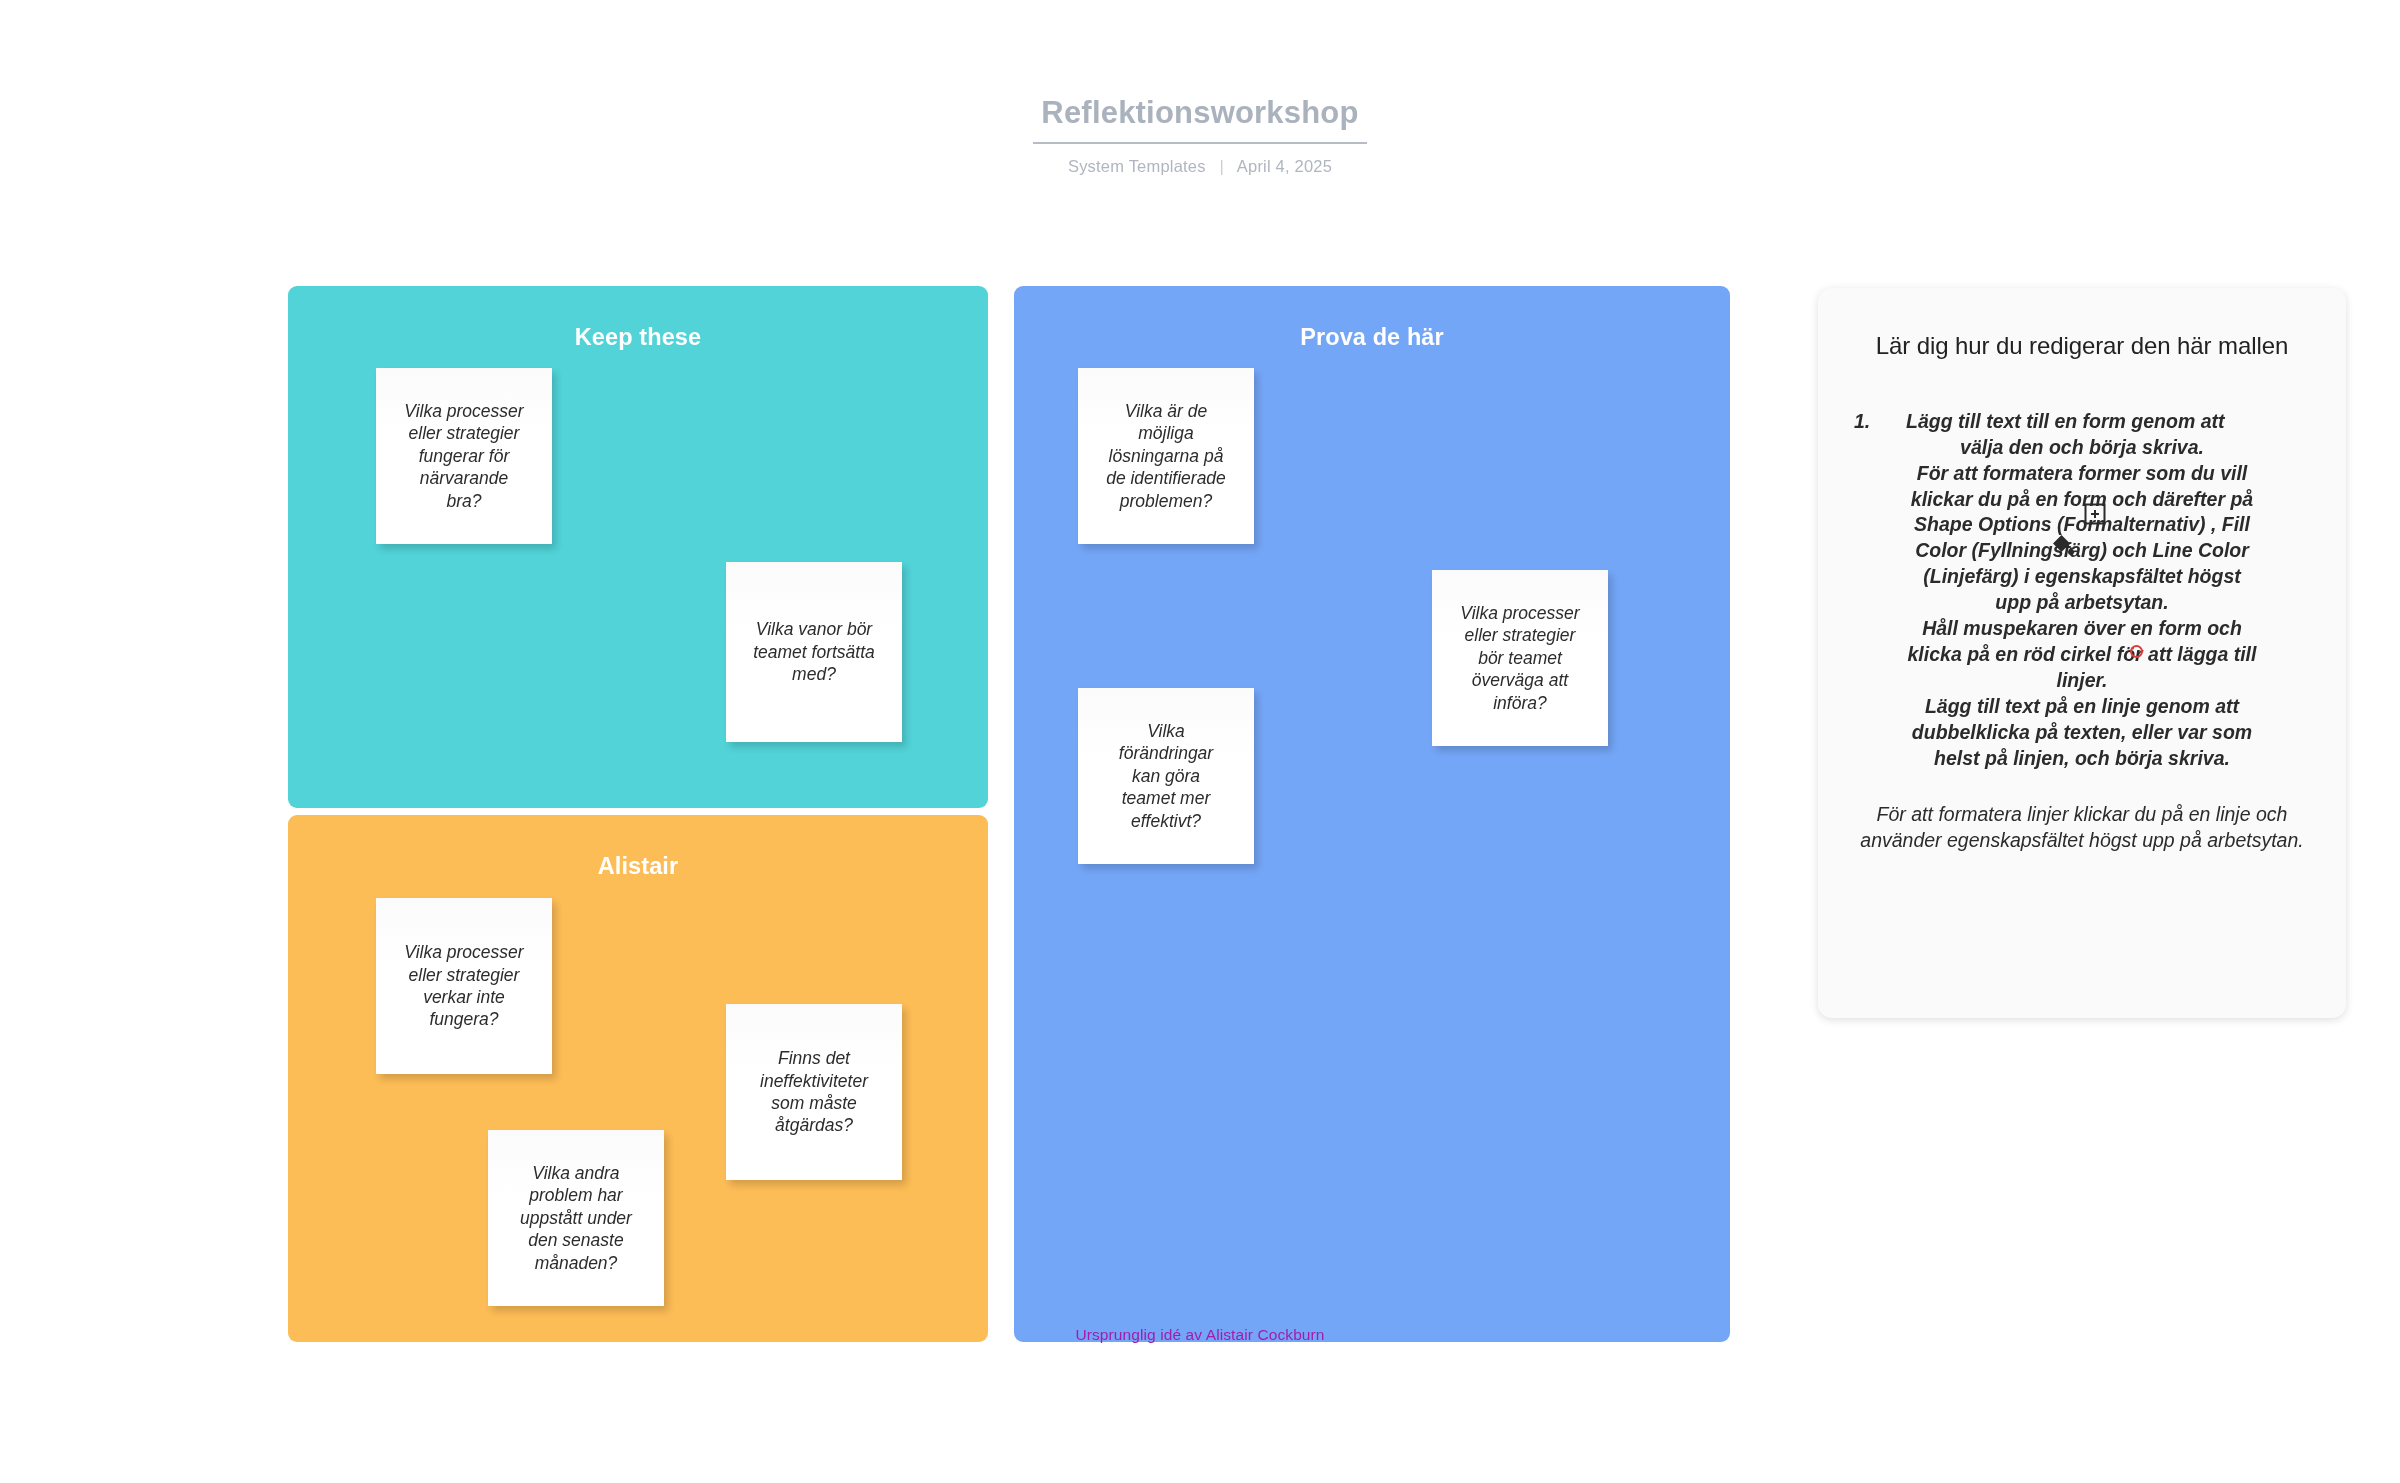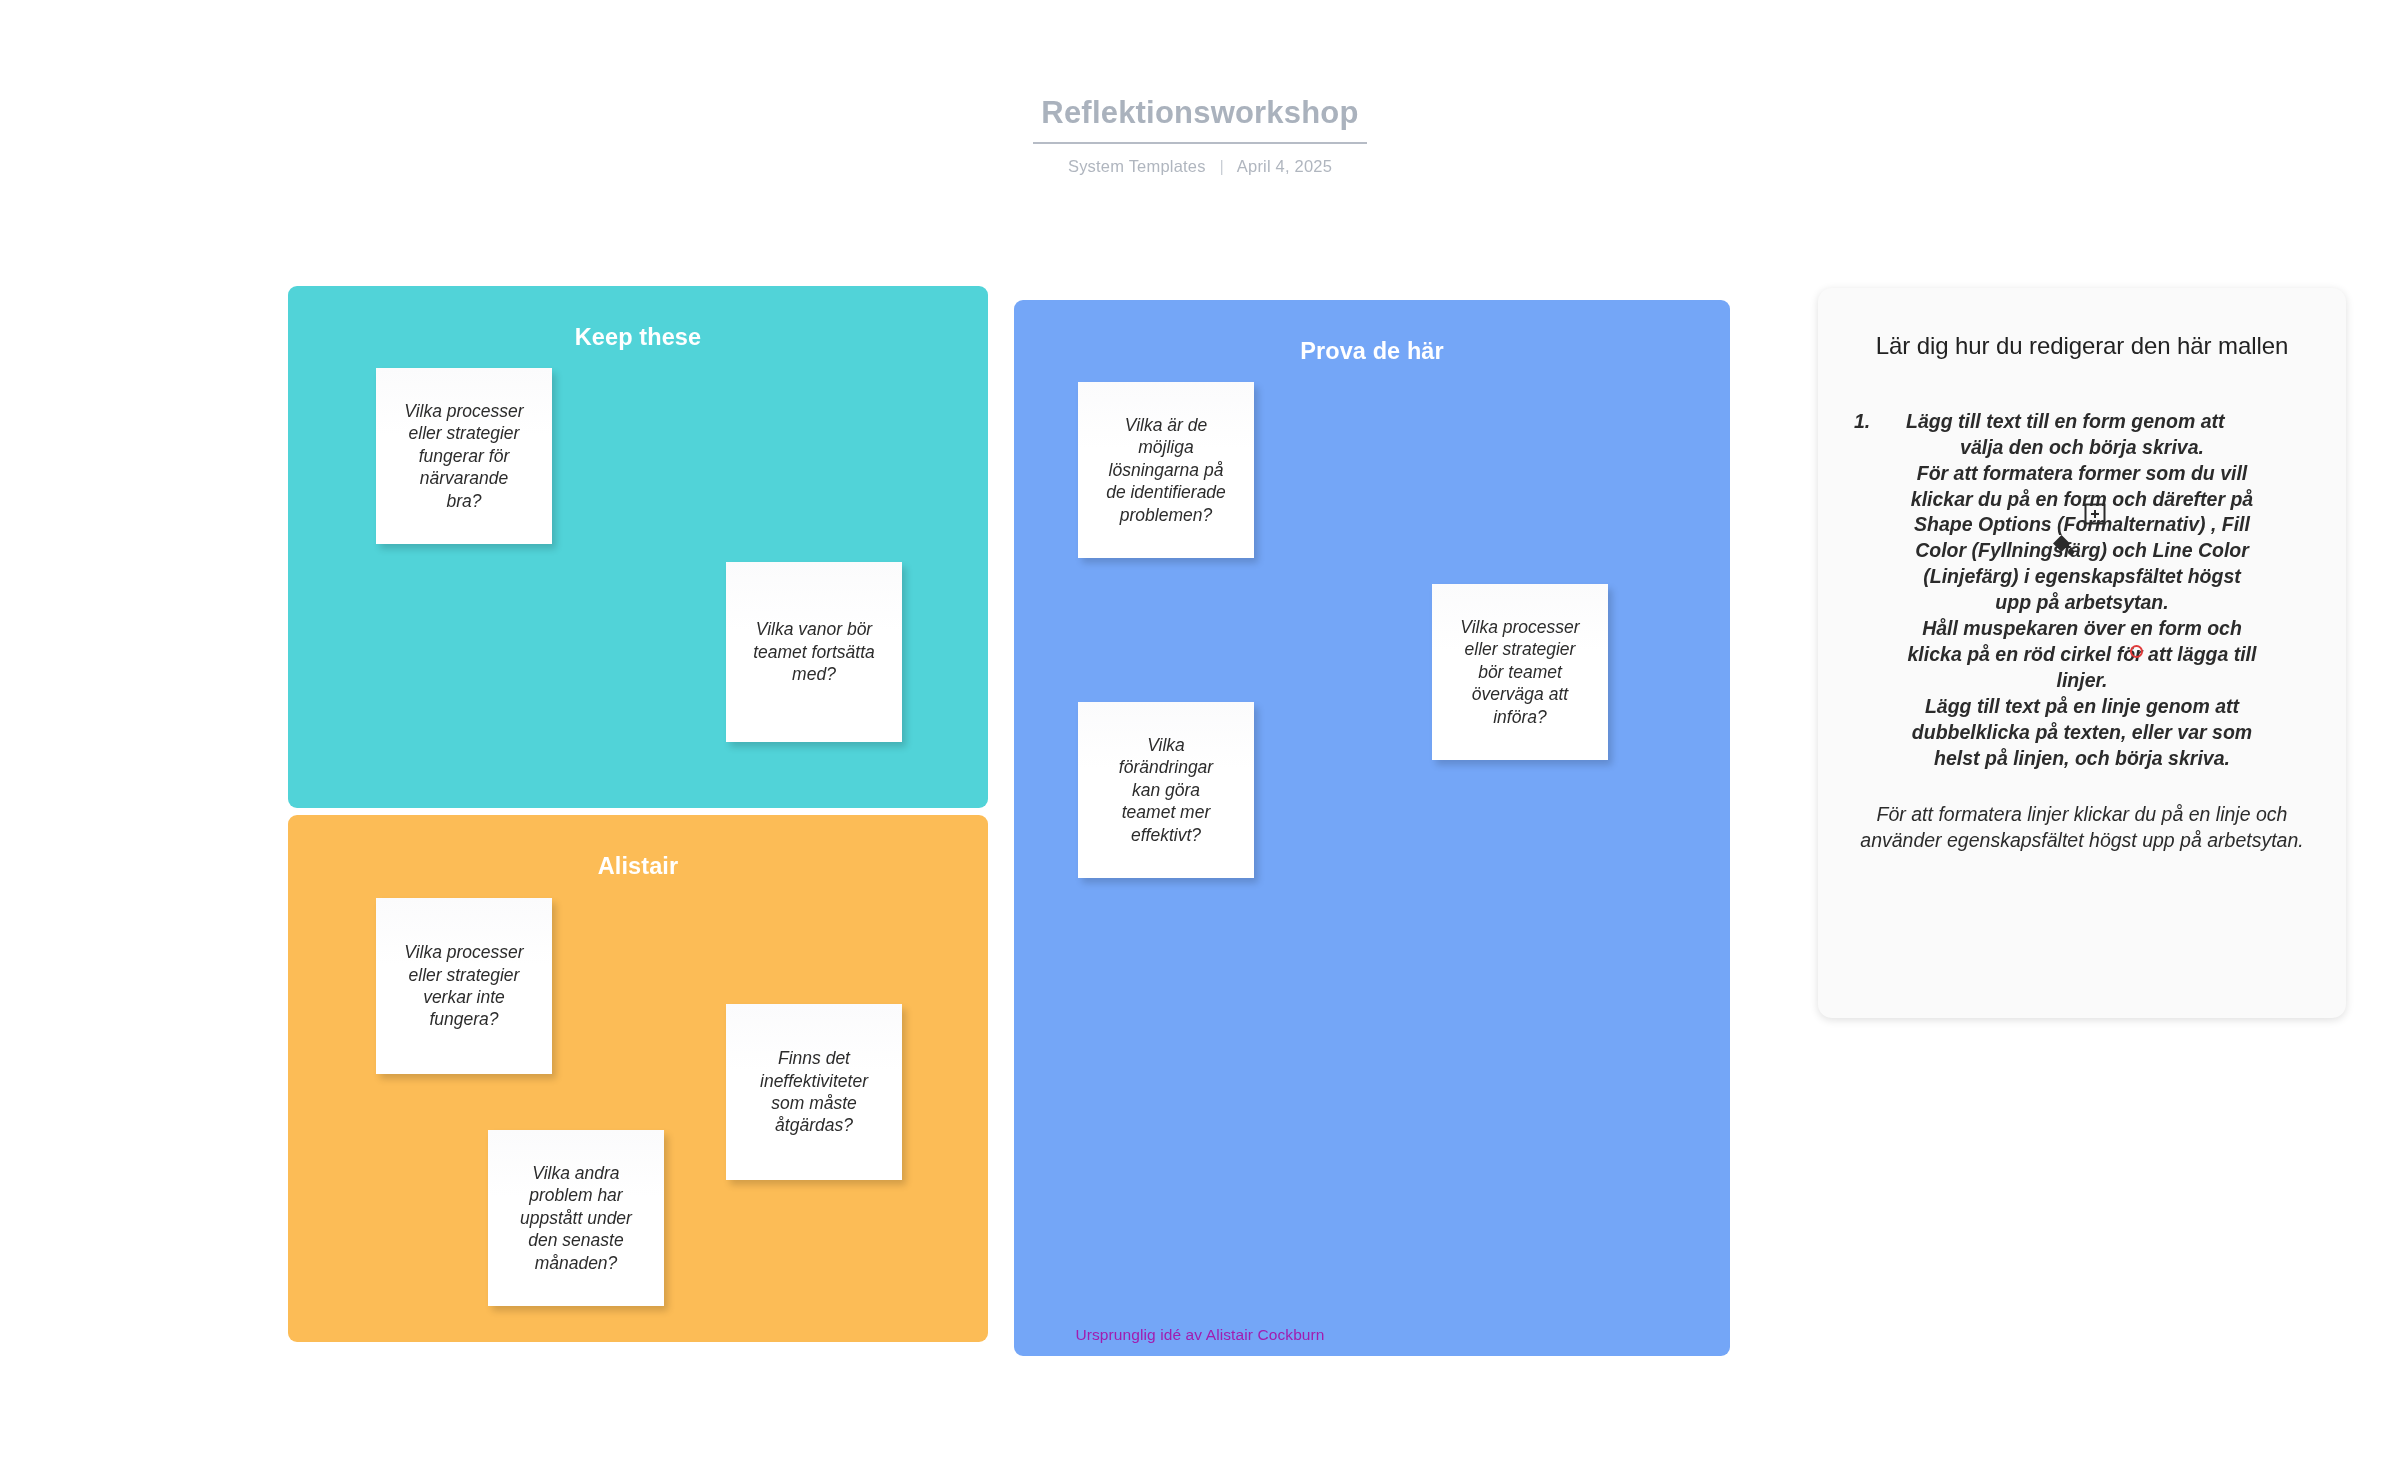--- a/index.html
+++ b/index.html
@@ -73,7 +73,7 @@
   }
   #panel-problem .panel-title { top: 38px; }
   #panel-try {
-    left: 1014px; top: 300px; width: 716px; height: 1056px;
+    left: 1014px; top: 286px; width: 716px; height: 1056px;
     background: #74a6f7;
   }
   #panel-try .panel-title { top: 38px; }

